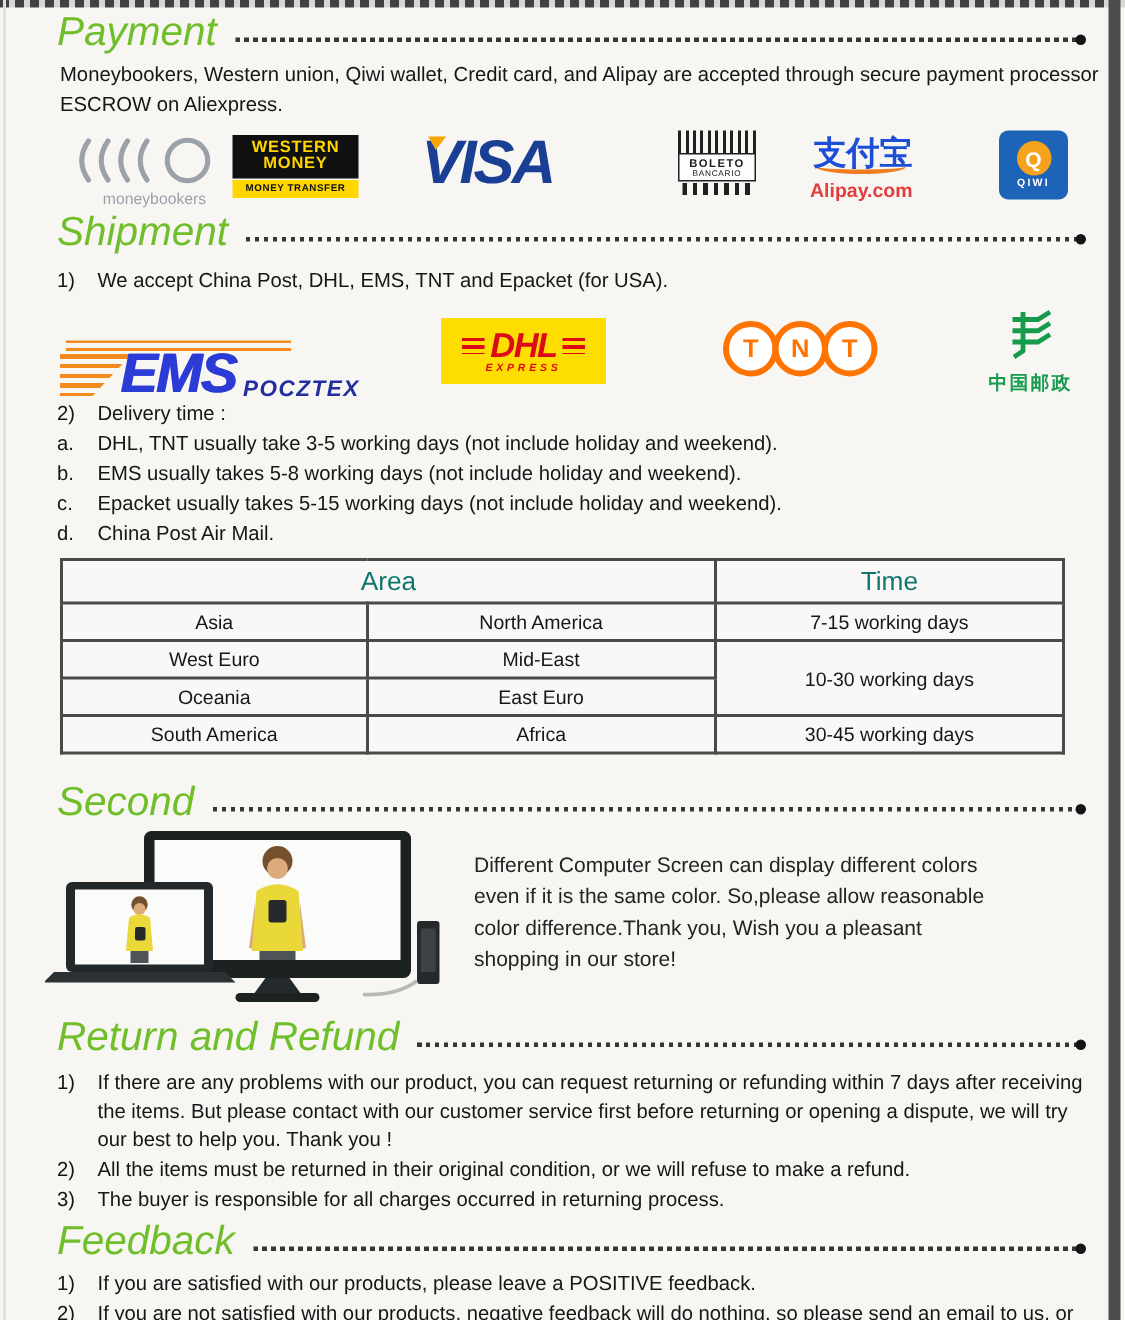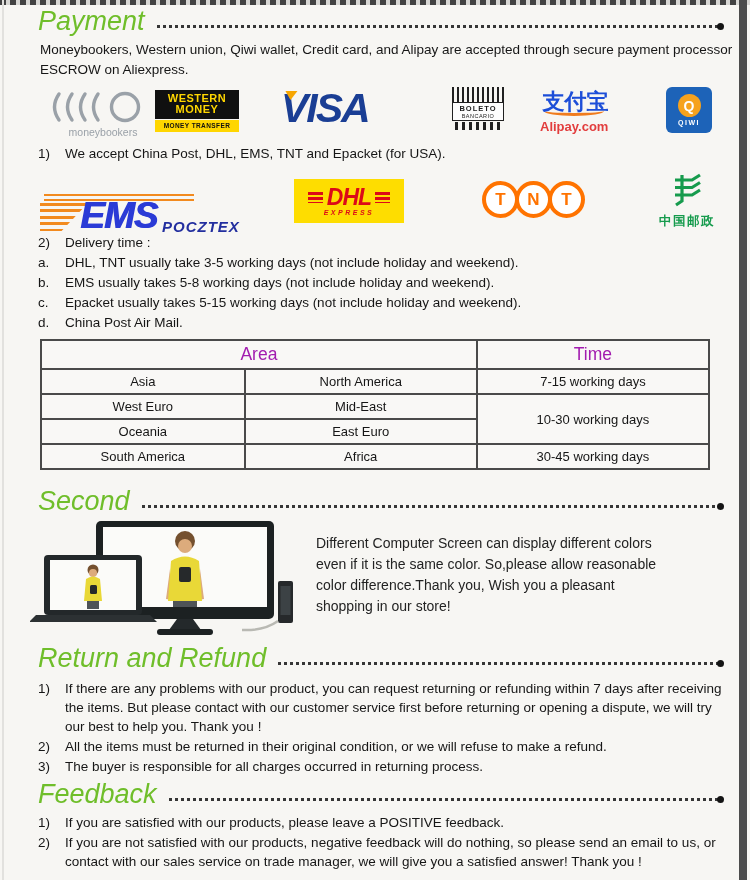--- a/index.html
+++ b/index.html
@@ -168,6 +168,10 @@
     </div>
   </div>
 
+  <div class="hrow mt2">
+    <span class="heading">Shipment</span>
+    <span class="leader"></span>
+  </div>
   <div class="li mt8">
     <span class="marker">1)</span>
     <span class="text">We accept China Post, DHL, EMS, TNT and Epacket (for USA).</span>

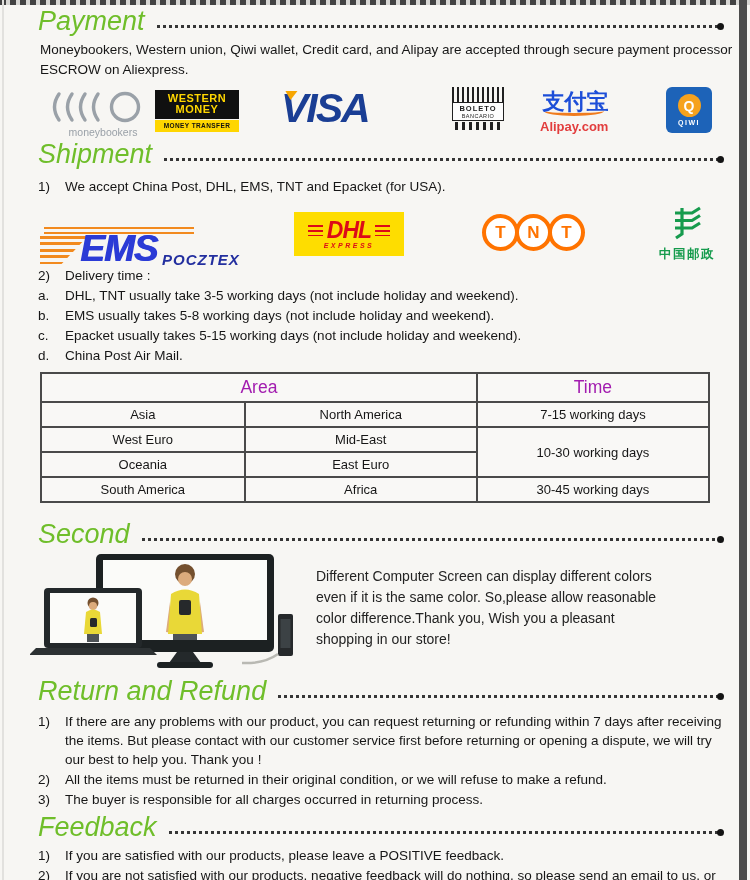--- a/index.html
+++ b/index.html
@@ -100,7 +100,7 @@
     background:#f9f8f6; }
   .ship-table td, .ship-table th { border:2px solid #4a4a4a; text-align:center;
     font-size:13px; color:#161616; font-weight:400; }
-  .ship-table th { font-size:17.5px; color:#a21caf; height:29px; }
+  .ship-table th { font-size:17.5px; color:#0f766e; height:29px; }
   .ship-table td { height:25px; }
   .col1 { width:206px; } .col2 { width:235px; } .col3 { width:235px; }
 

